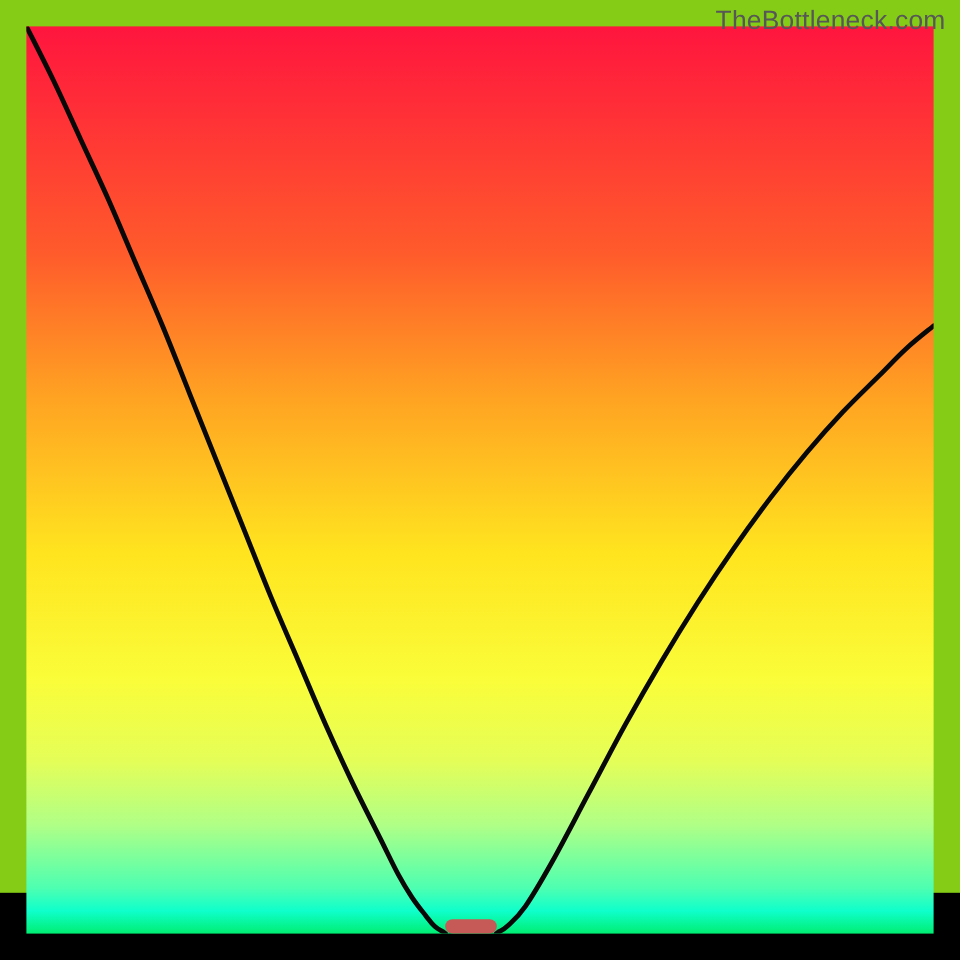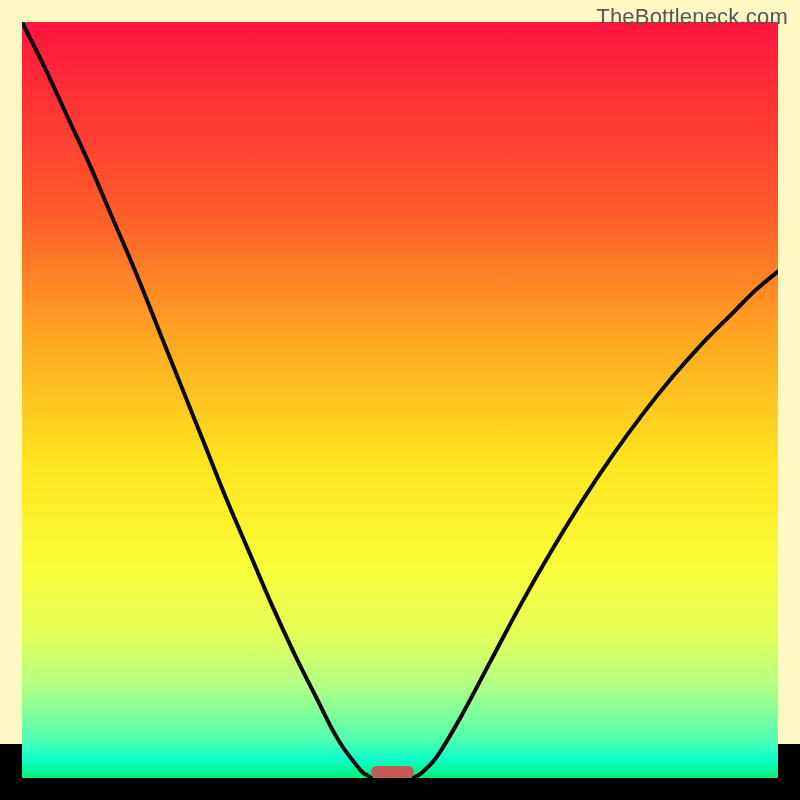--- a/index.html
+++ b/index.html
@@ -17,7 +17,7 @@
     top: 0;
     width: 800px;
     height: 744px;
-    background: #fef9c3;
+    background: #84cc16;
   }
   .plot-area {
     position: absolute;

